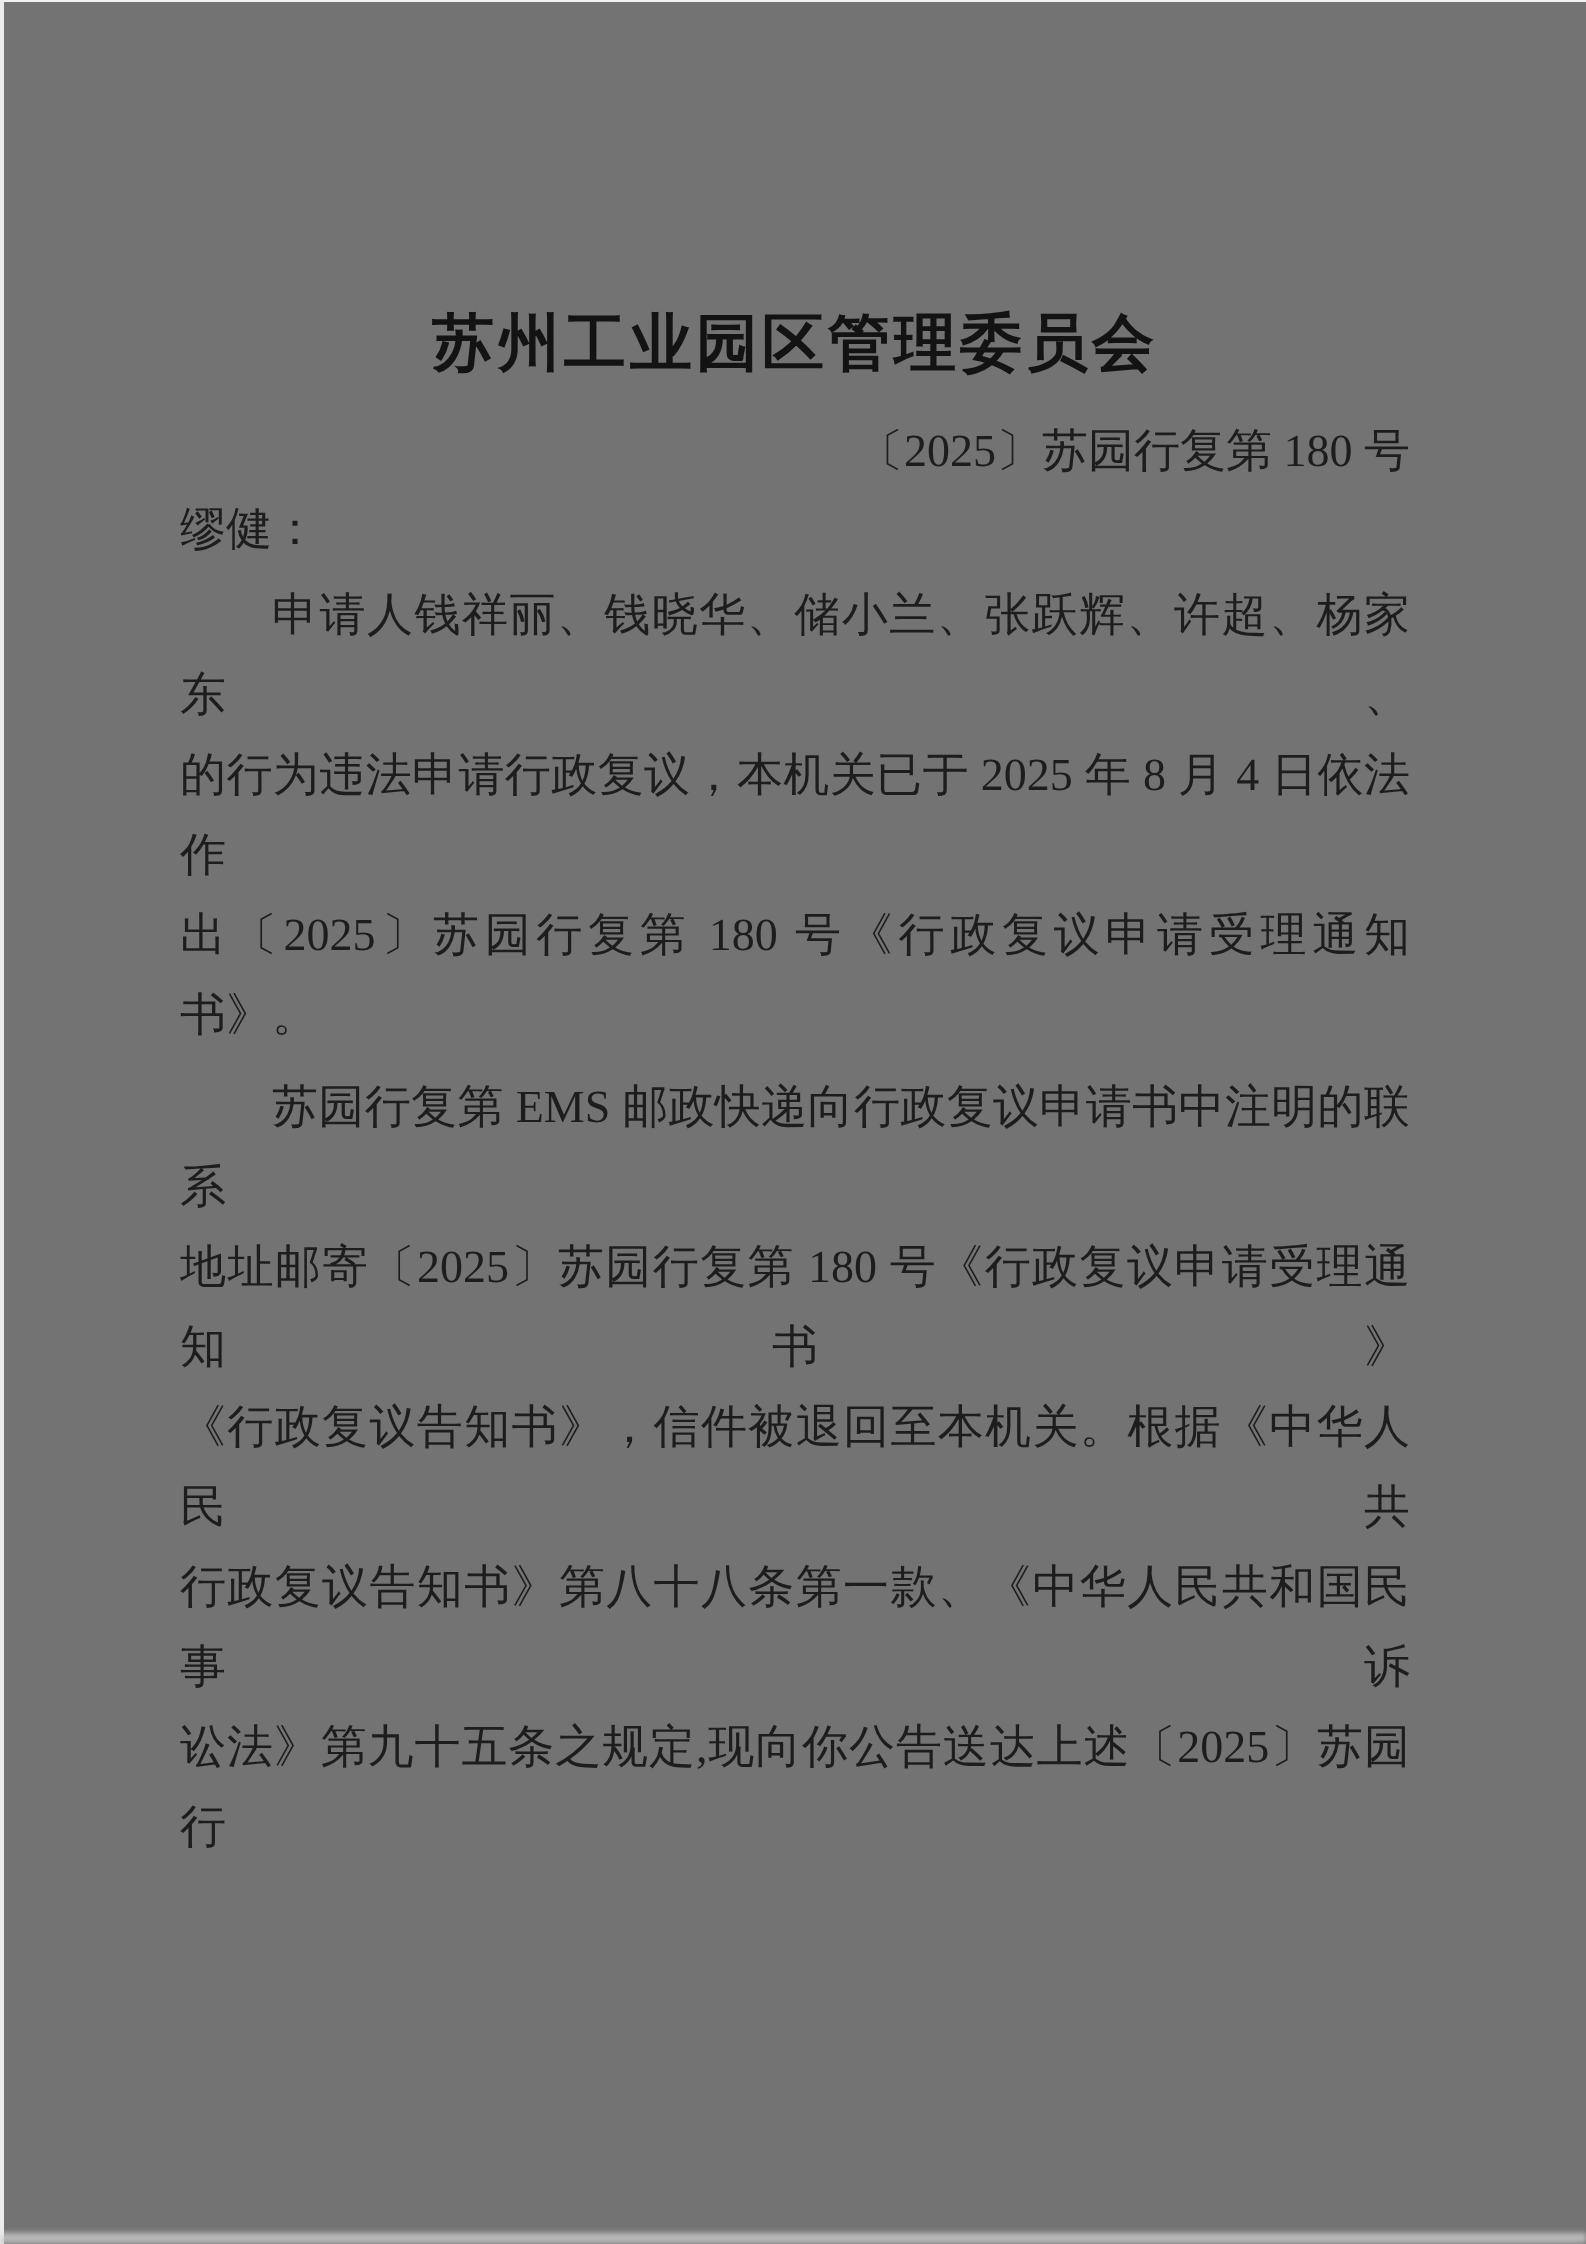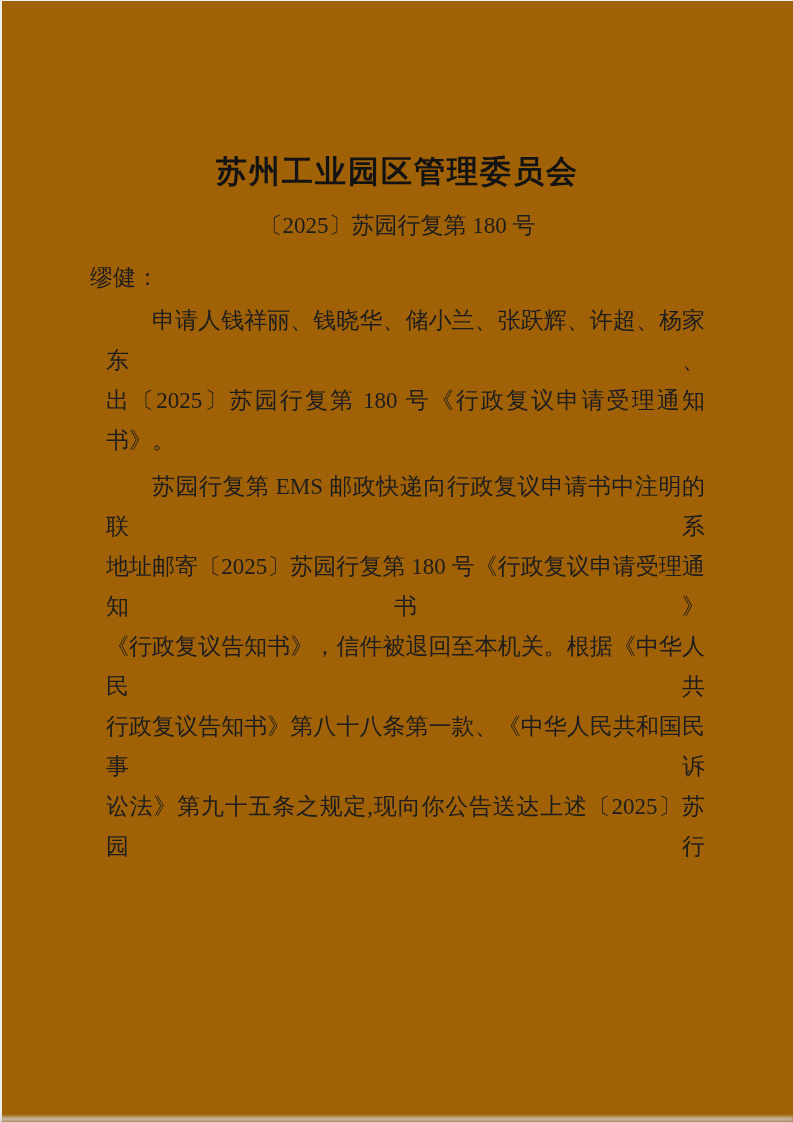--- a/index.html
+++ b/index.html
@@ -6,7 +6,7 @@
   .page{
     position:relative;
     width:793px;height:1122px;
-    background:#a16207;
+    background:#737373;
     box-sizing:border-box;
     padding:150px 88px 0 90px;
     overflow:hidden;

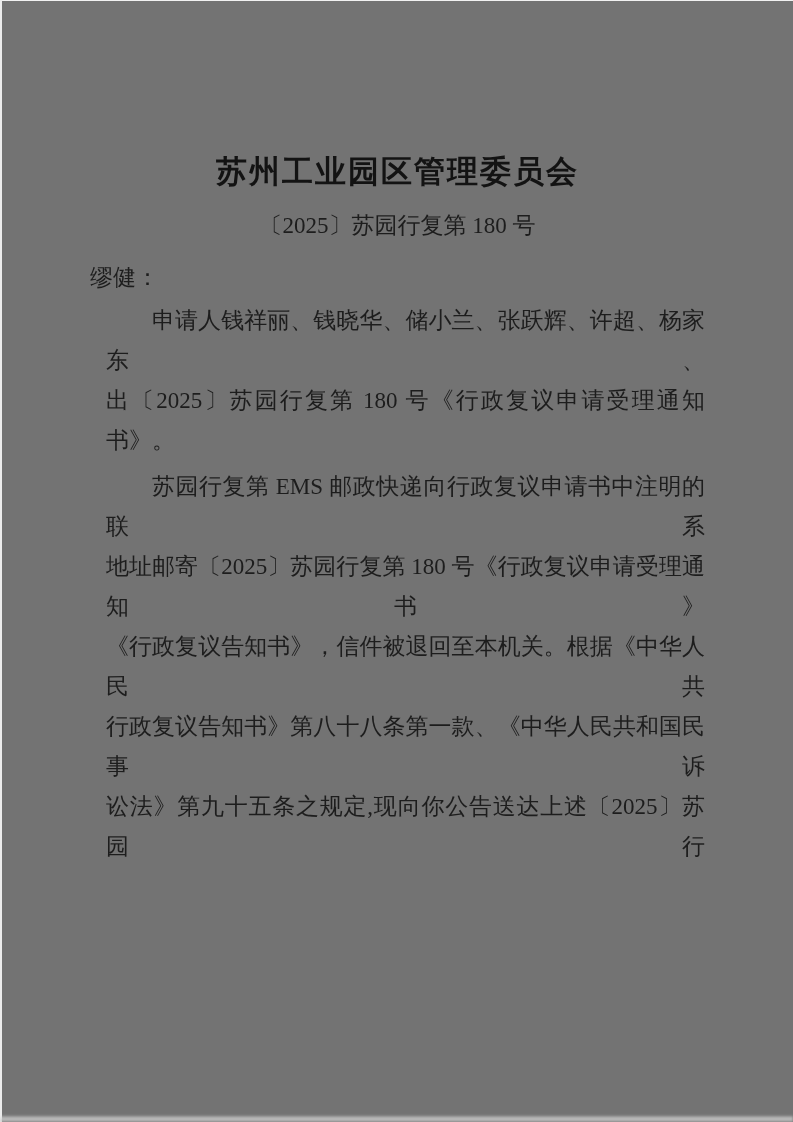--- a/index.html
+++ b/index.html
@@ -23,7 +23,7 @@
   }
   .doc-number{
     margin-top:16px;
-    text-align:center;
+    text-align:right;
     font-size:23px;
     line-height:32px;
   }

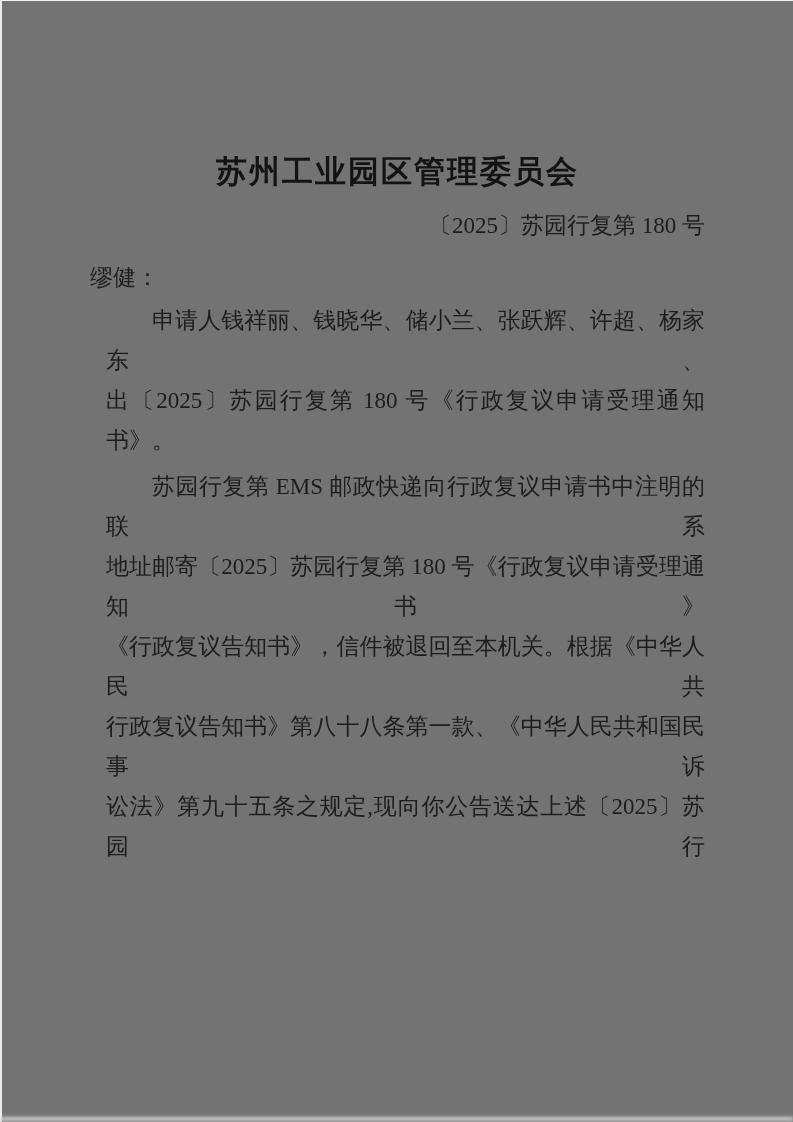--- a/index.html
+++ b/index.html
@@ -28,7 +28,7 @@
     line-height:32px;
   }
   .salutation{
-    margin-top:19px;
+    margin-top:6px;
     font-size:23px;
     line-height:34px;
   }

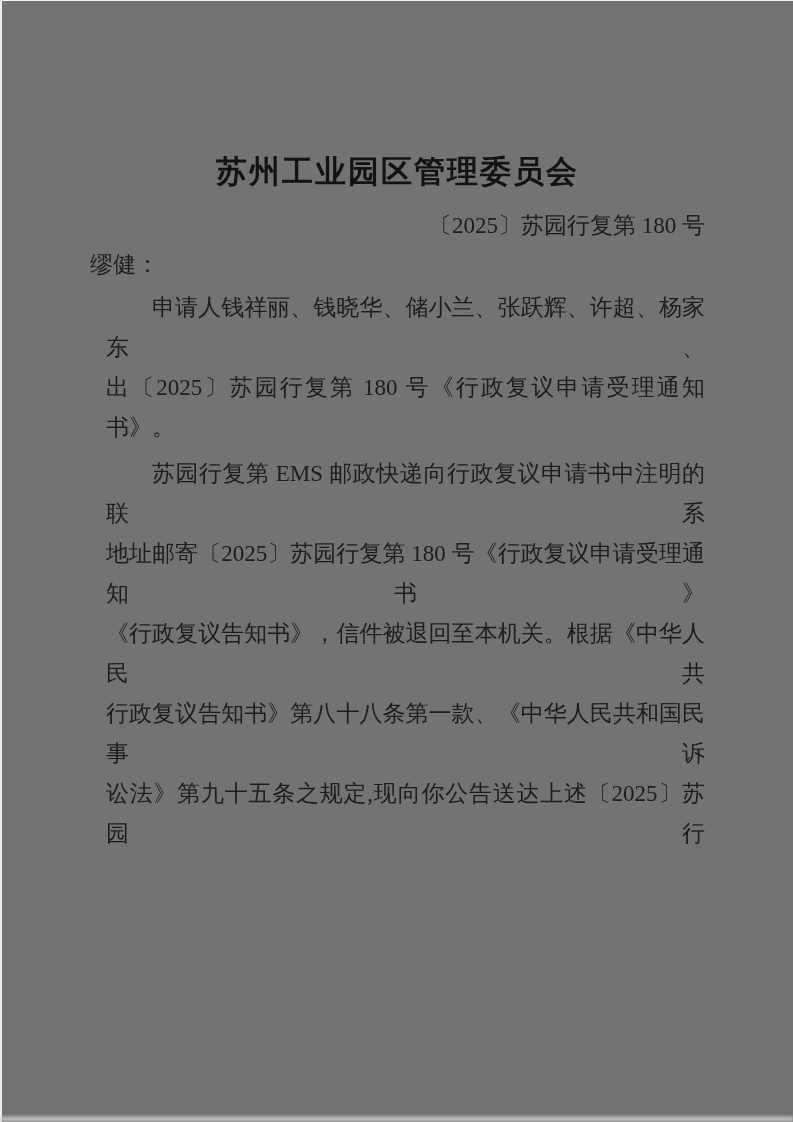--- a/index.html
+++ b/index.html
@@ -40,7 +40,6 @@
     text-align-last:justify;
     text-justify:inter-ideograph;
     white-space:normal;
-    margin-left:16px;
   }
   .line.first{text-indent:2em;}
   .line.end{text-align-last:left;}

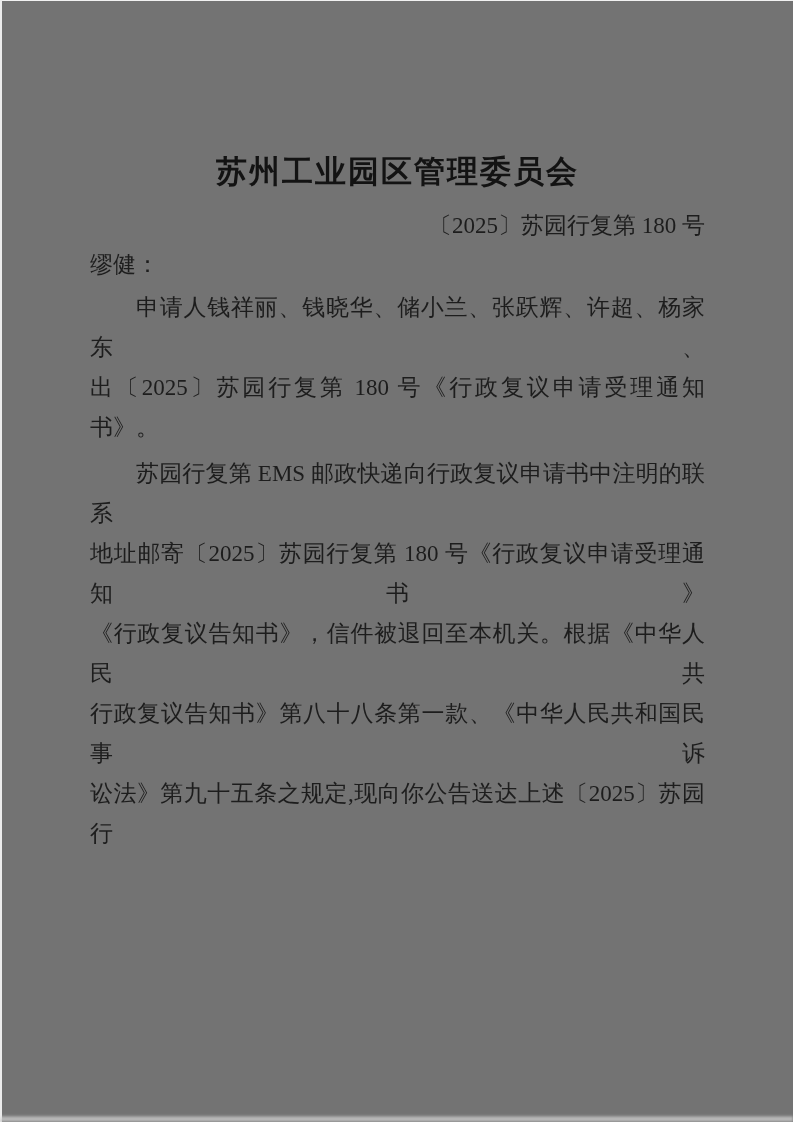--- a/index.html
+++ b/index.html
@@ -74,6 +74,7 @@
 
   <div class="para">
     <div class="line first">申请人钱祥丽、钱晓华、储小兰、张跃辉、许超、杨家东、</div>
+    <div class="line">的行为违法申请行政复议，本机关已于 2025 年 8 月 4 日依法作</div>
     <div class="line end">出〔2025〕苏园行复第 180 号《行政复议申请受理通知书》。</div>
   </div>
 

